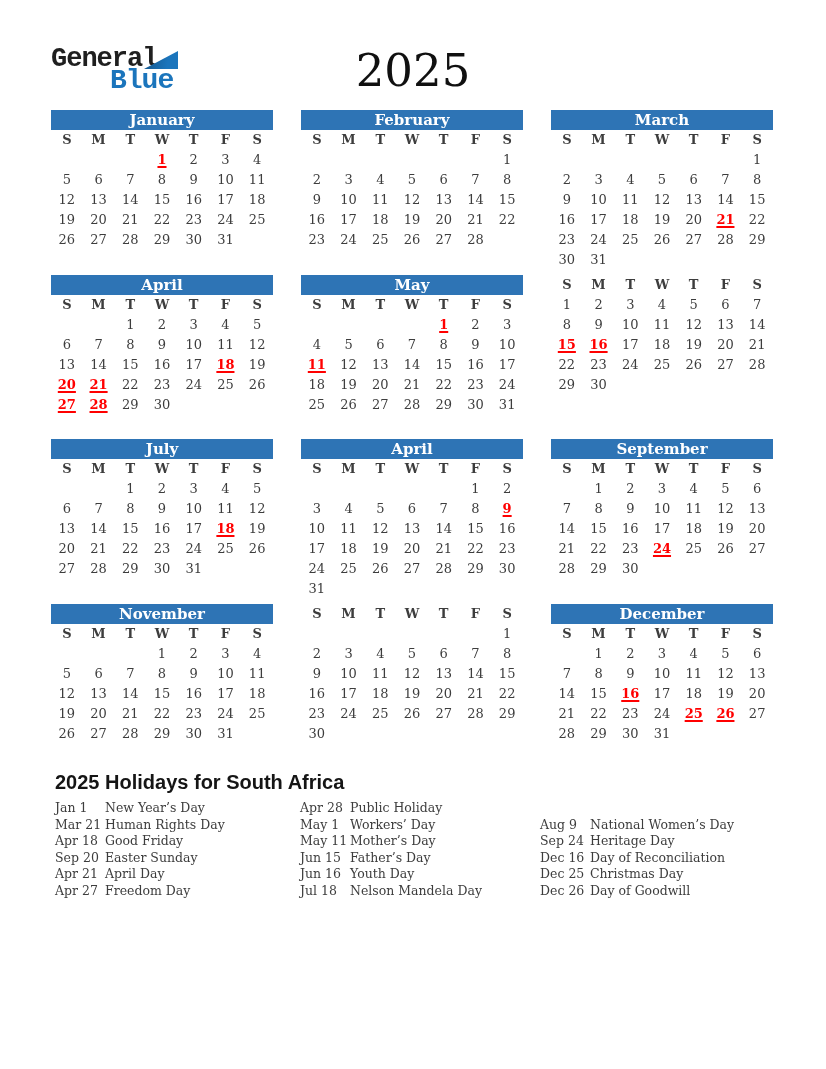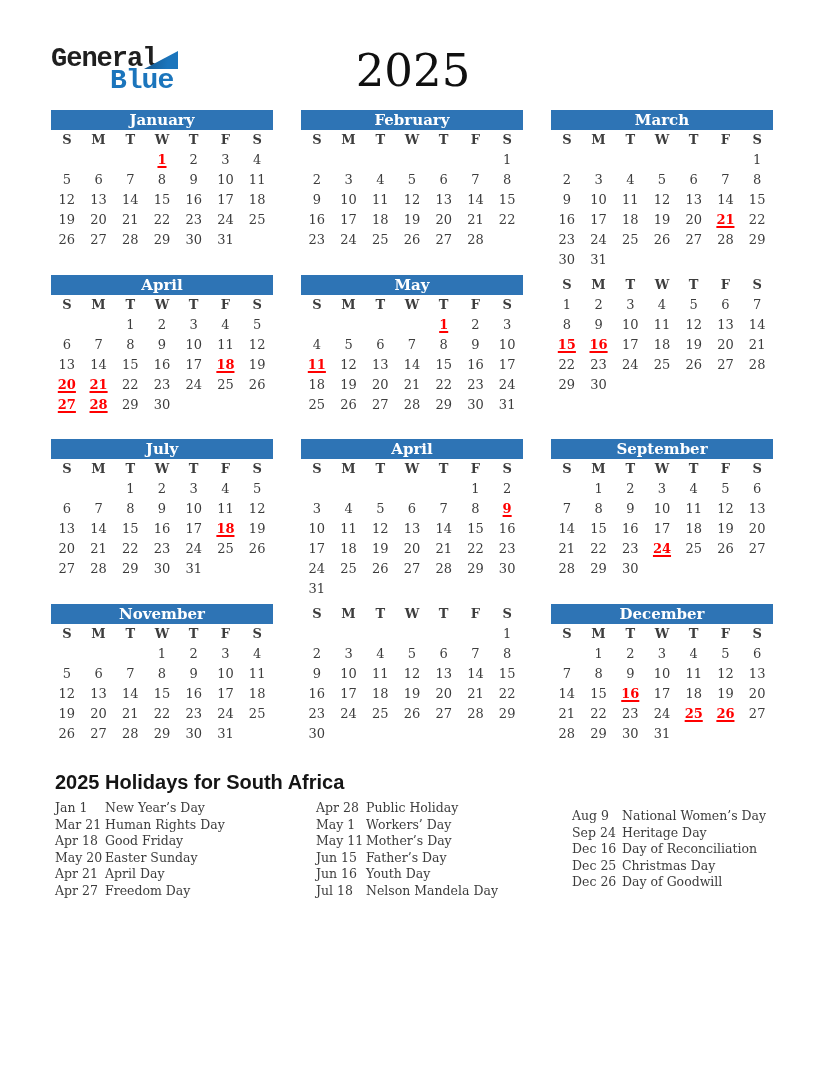--- a/index.html
+++ b/index.html
@@ -59,7 +59,7 @@
   .holidays-section { position: absolute; left: 55px; top: 771px; width: 716px; }
   .holidays-title { font-family: "Liberation Sans", sans-serif; font-weight: bold;
                     font-size: 20px; color: #151515; margin-bottom: 6px; }
-  .holiday-columns { display: flex; align-items: center; gap: 16px; }
+  .holiday-columns { display: flex; align-items: flex-end; }
   .holiday-column:nth-child(1) { width: 245px; }
   .holiday-column:nth-child(2) { width: 240px; }
   .holiday-column:nth-child(3) { flex: 1; }

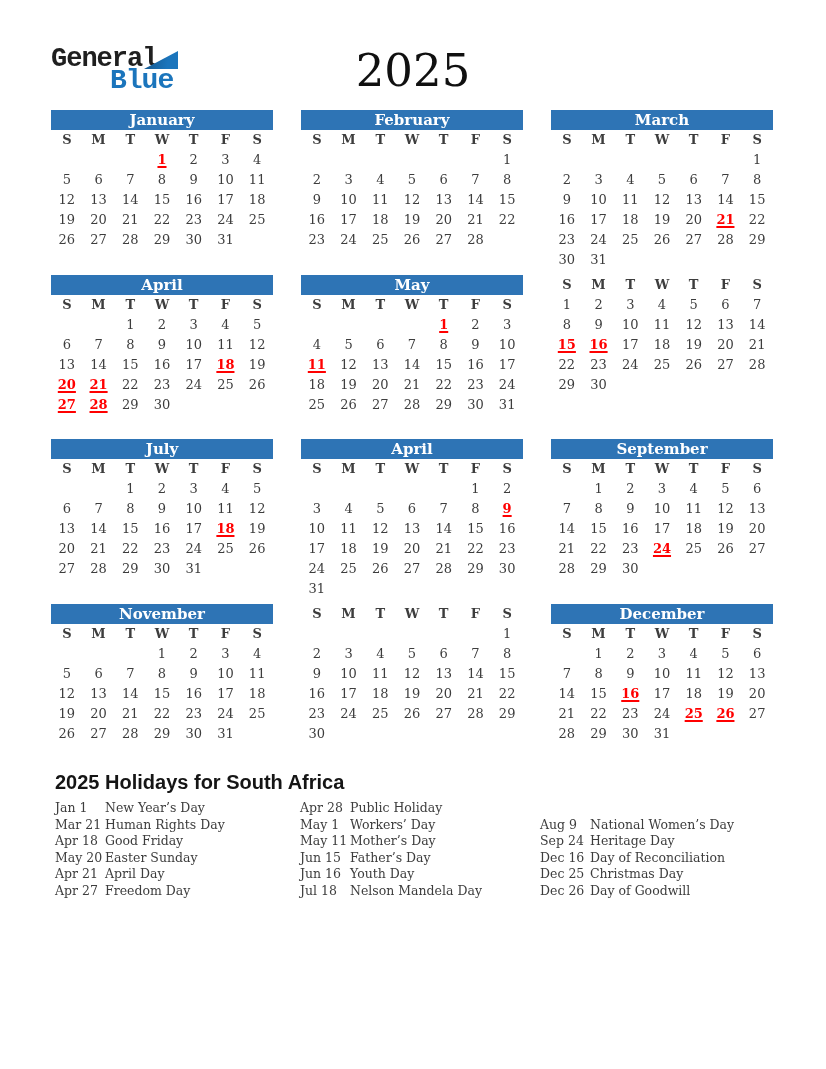--- a/index.html
+++ b/index.html
@@ -669,7 +669,7 @@
             <span class="hname">Good Friday</span>
           </div>
           <div class="holiday-item">
-            <span class="hdate">May 20</span>
+            <span class="hdate">Sep 20</span>
             <span class="hname">Easter Sunday</span>
           </div>
           <div class="holiday-item">

